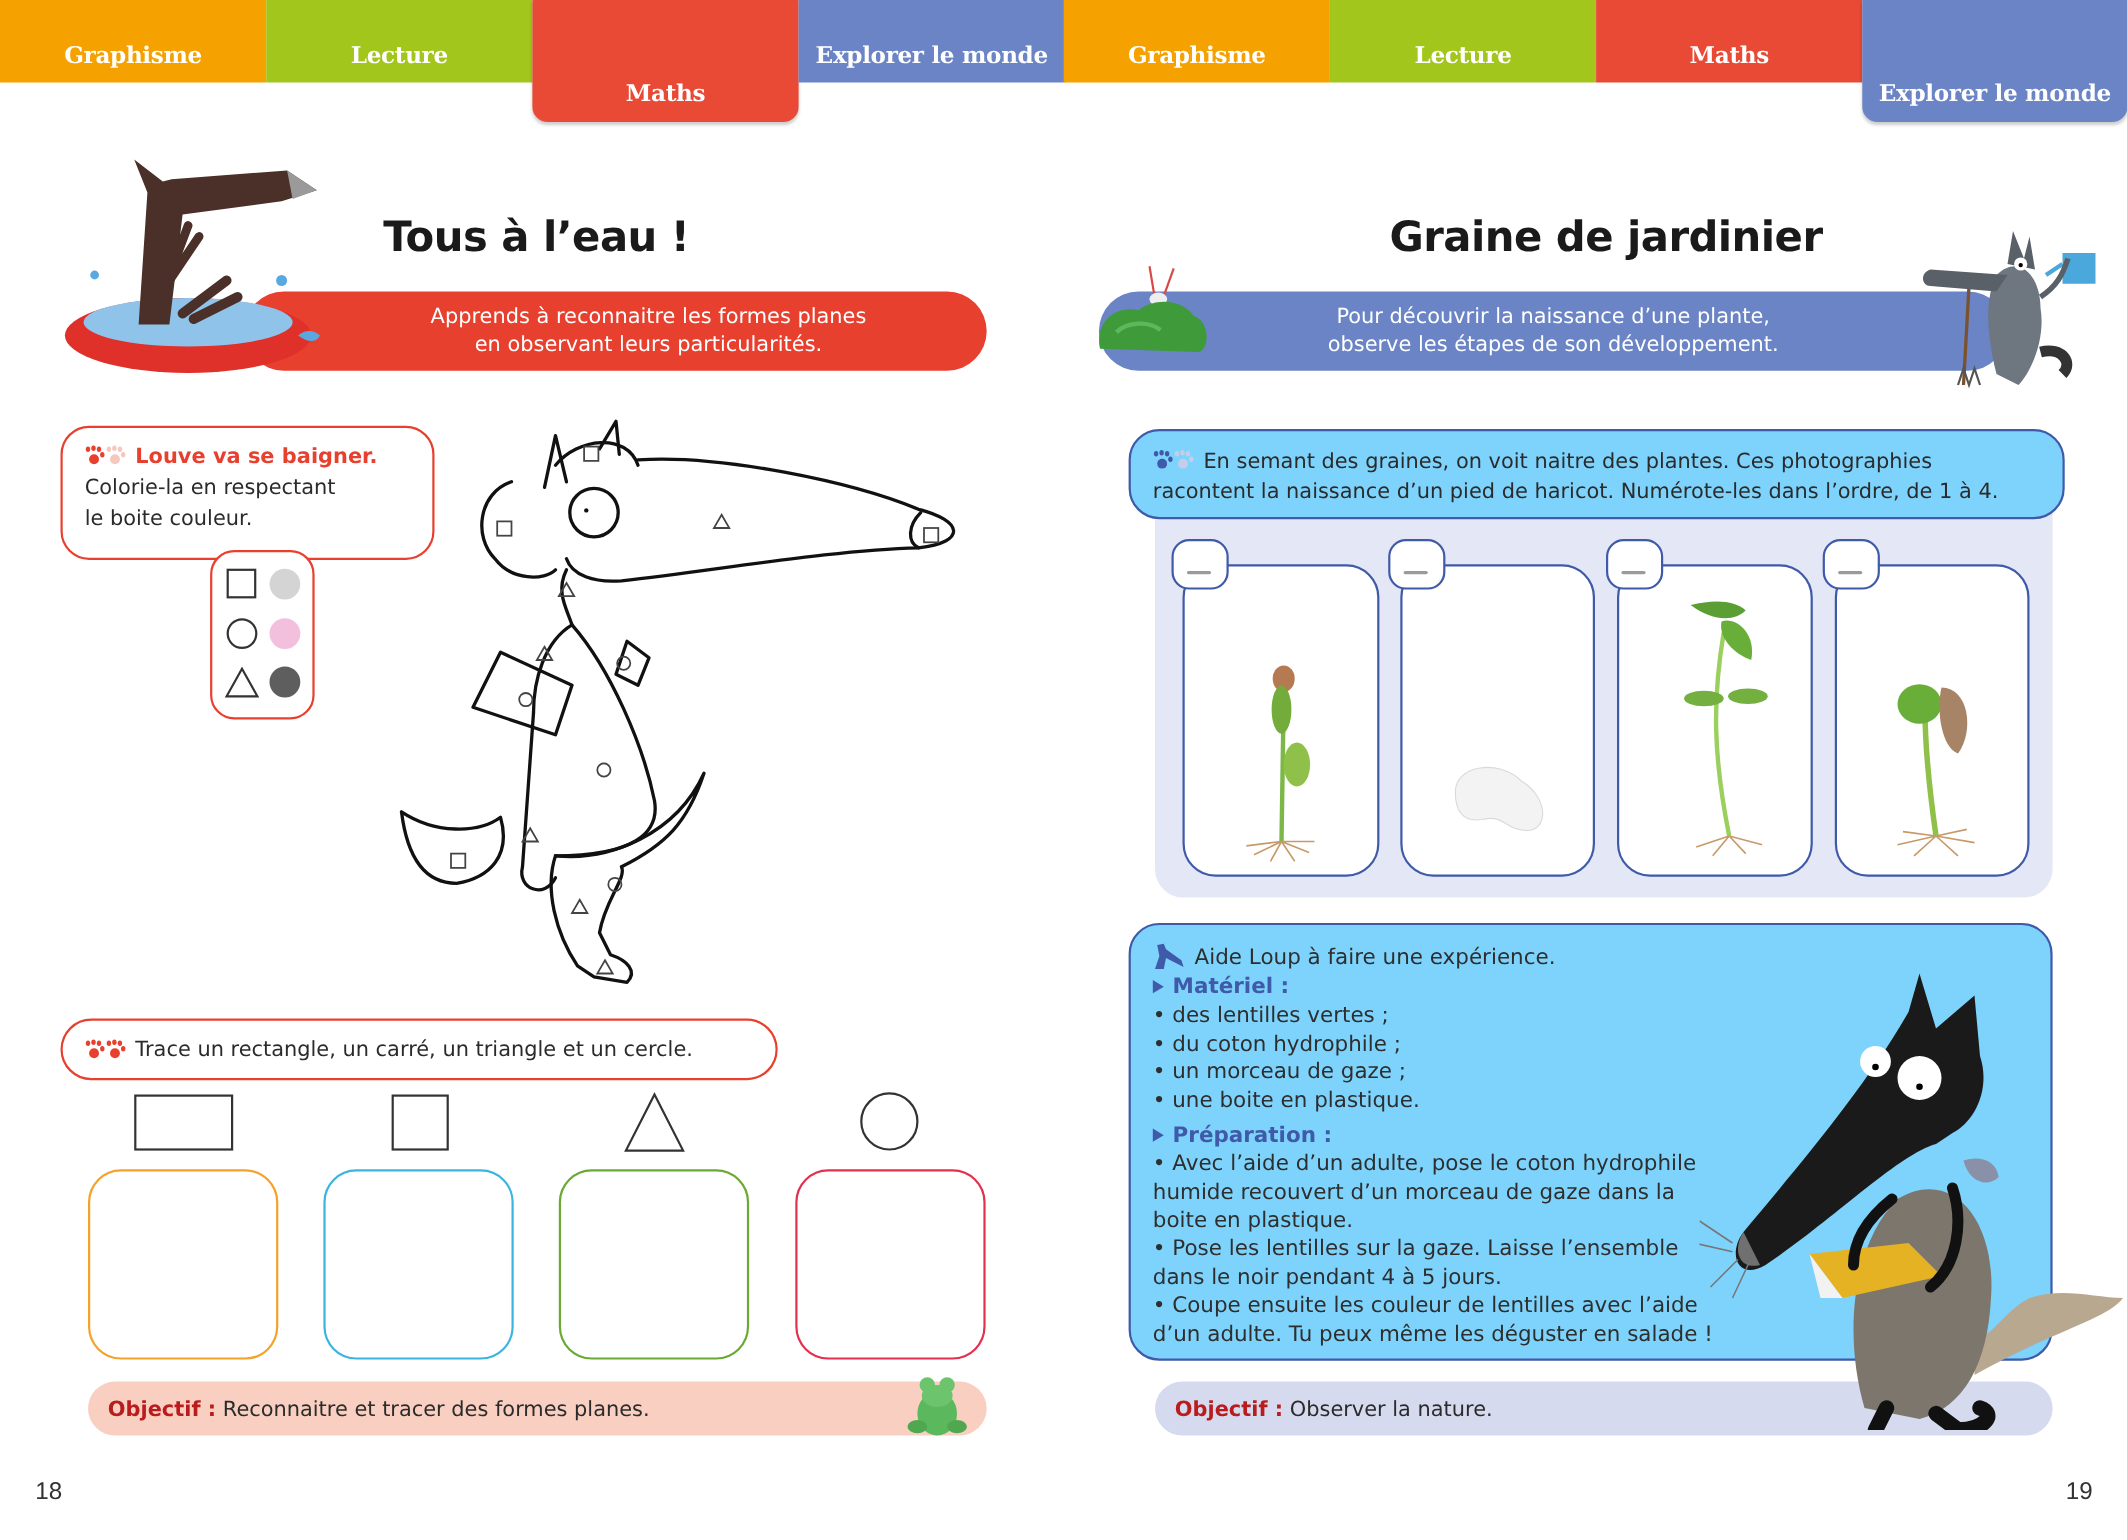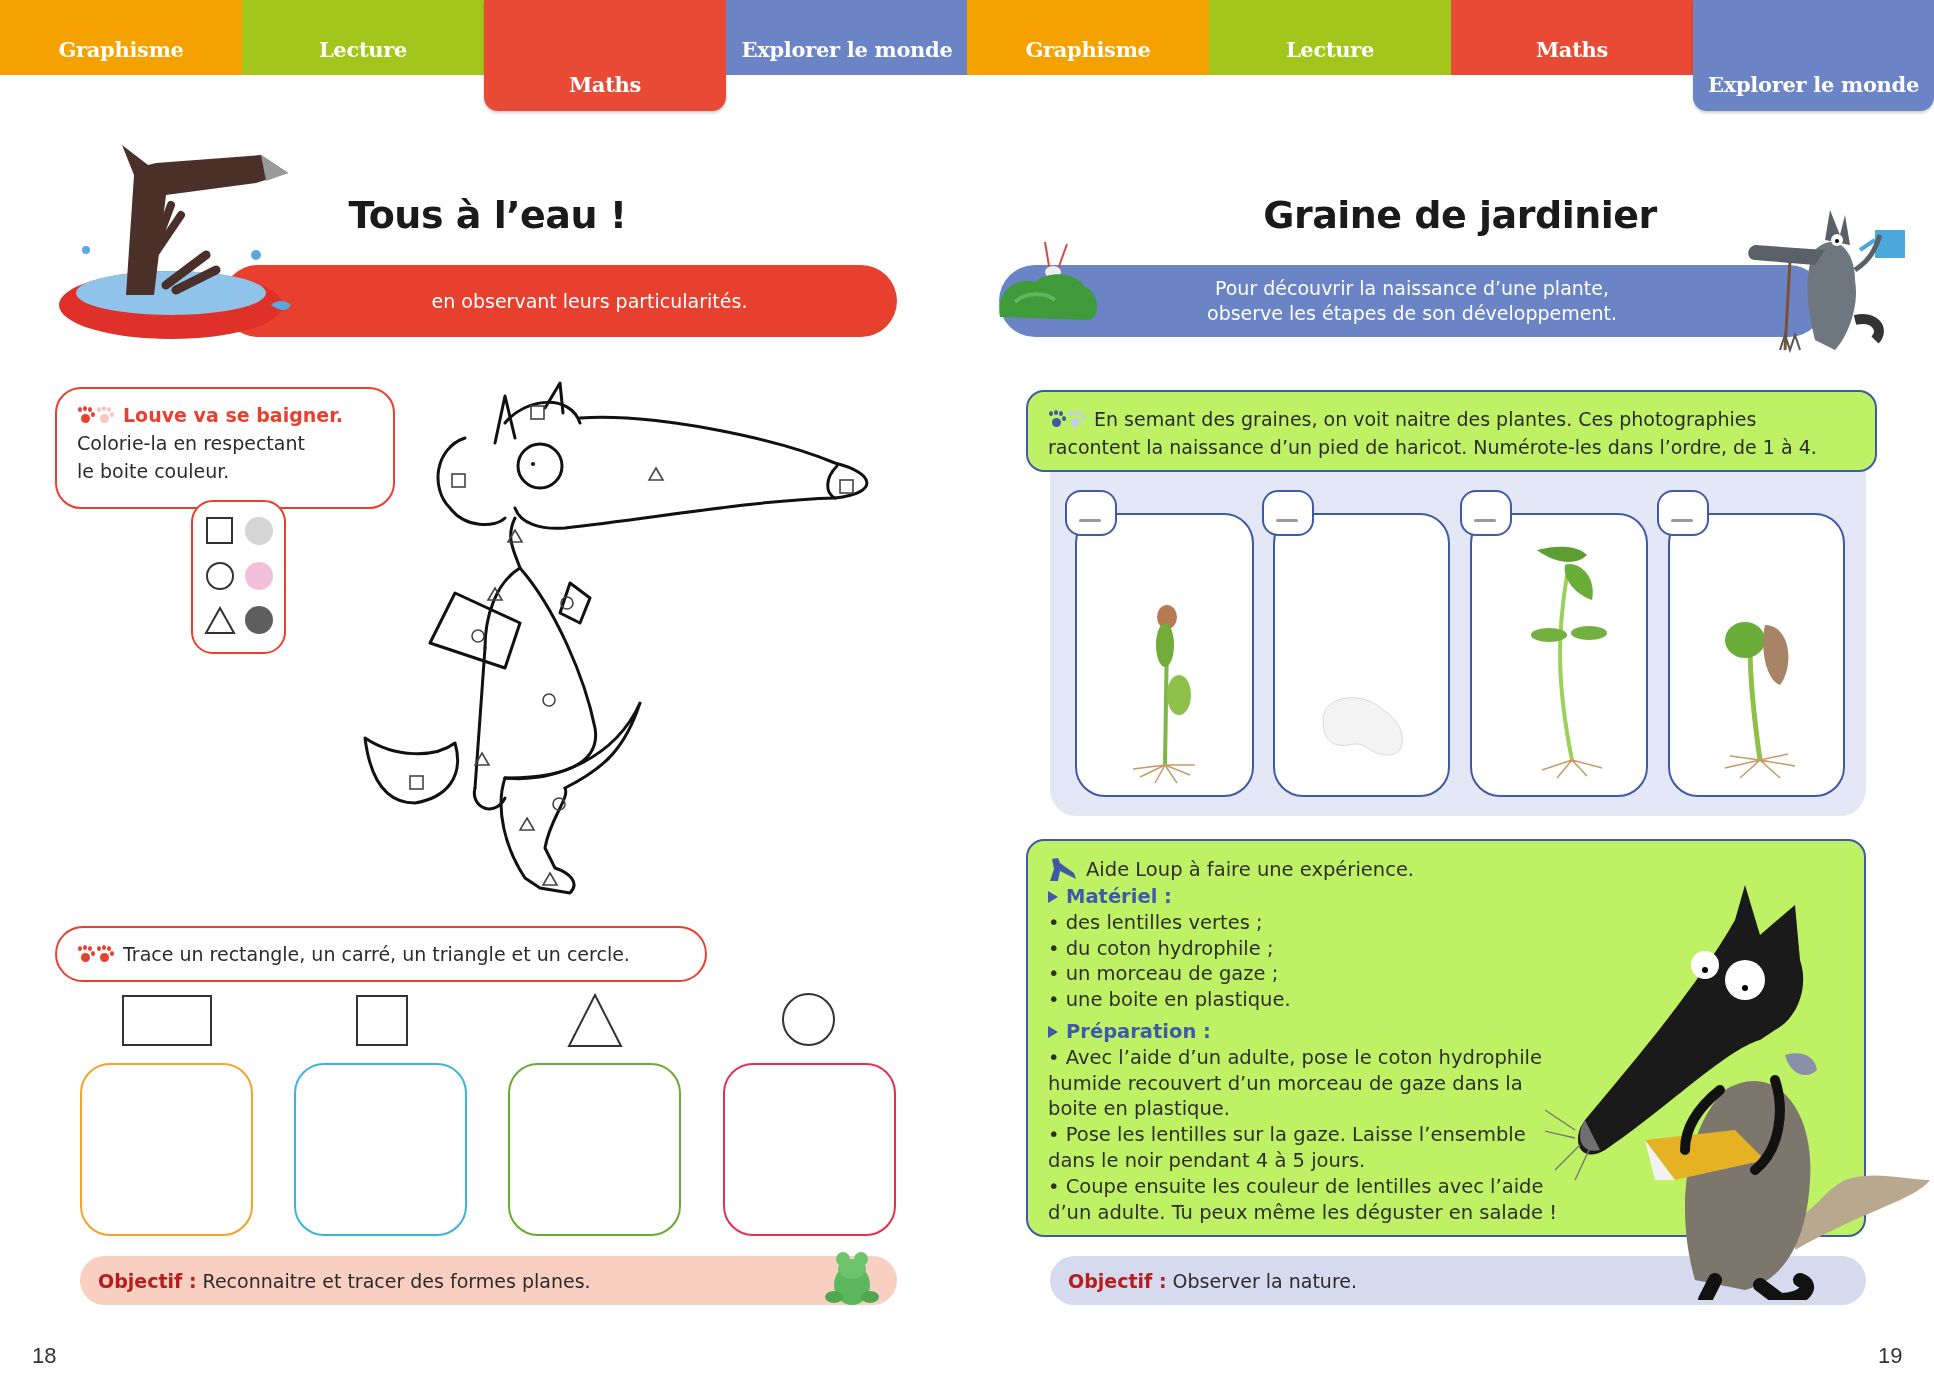--- a/index.html
+++ b/index.html
@@ -71,6 +71,7 @@
   </div>
 
   <div class="banner" style="left:222px; top:265px; width:675px; height:72px; background:#e8402e;">
+    <div>Apprends à reconnaitre les formes planes</div>
     <div>en observant leurs particularités.</div>
   </div>
 

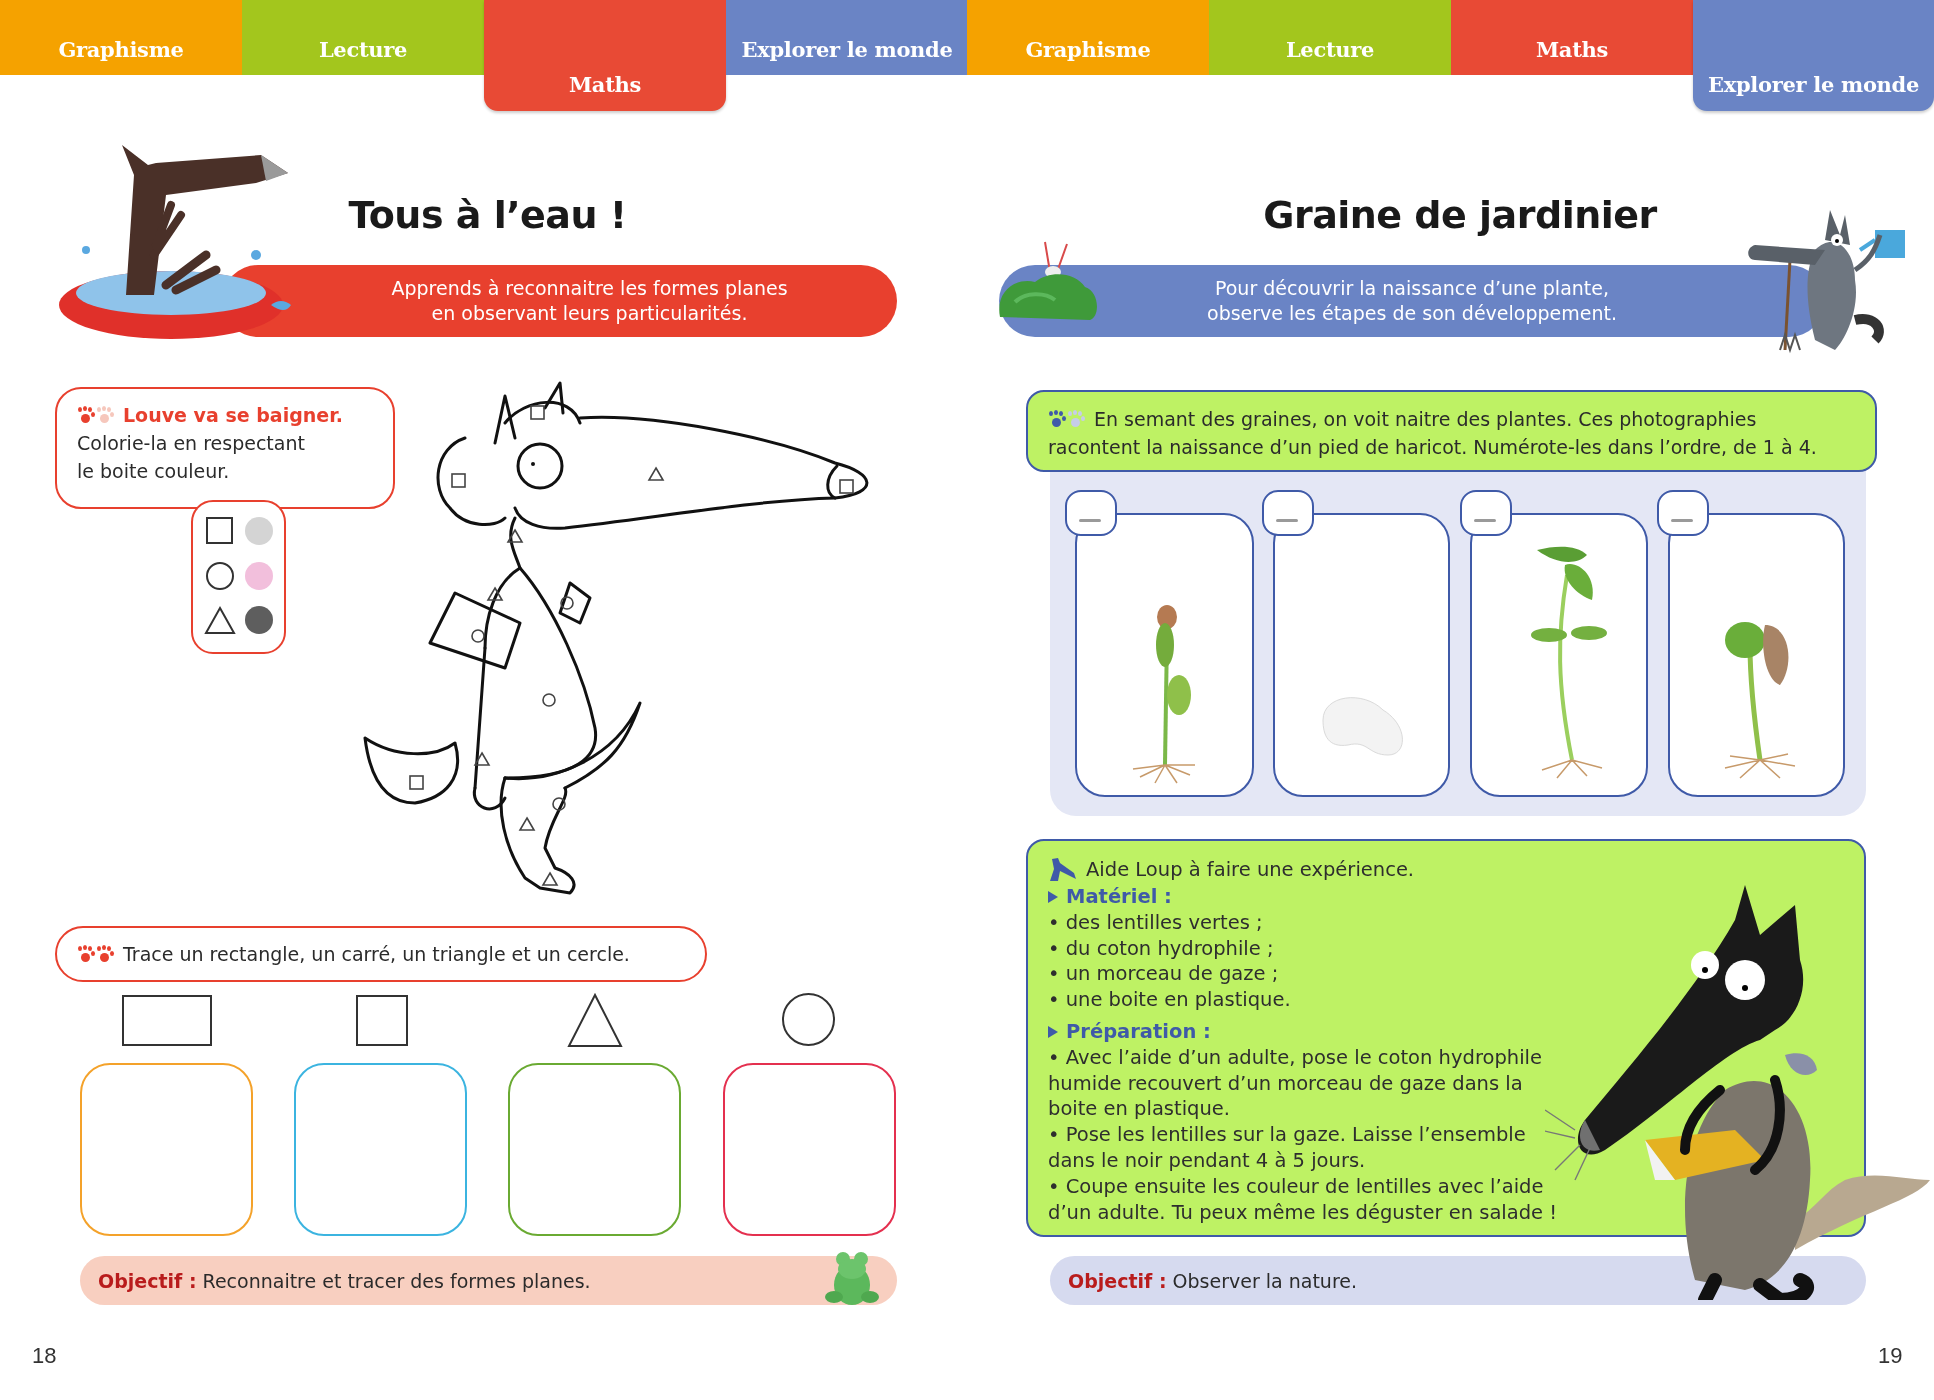--- a/index.html
+++ b/index.html
@@ -28,7 +28,7 @@
                 background: currentColor; box-shadow: 5px -1px 0 currentColor, 10px 0 0 currentColor, 13px 5px 0 currentColor; }
 
   .red-box { position: absolute; border: 2.5px solid #e8402e; border-radius: 26px; background: #fff; }
-  .blue-box { position: absolute; border: 2.5px solid #3f5aa8; border-radius: 18px; background: #bef264; }
+  .blue-box { position: absolute; border: 2.5px solid #3f5aa8; border-radius: 28px; background: #7dd3fc; }
 
   .shape-sq { border: 2px solid #333; }
   .dot { border-radius: 50%; }

